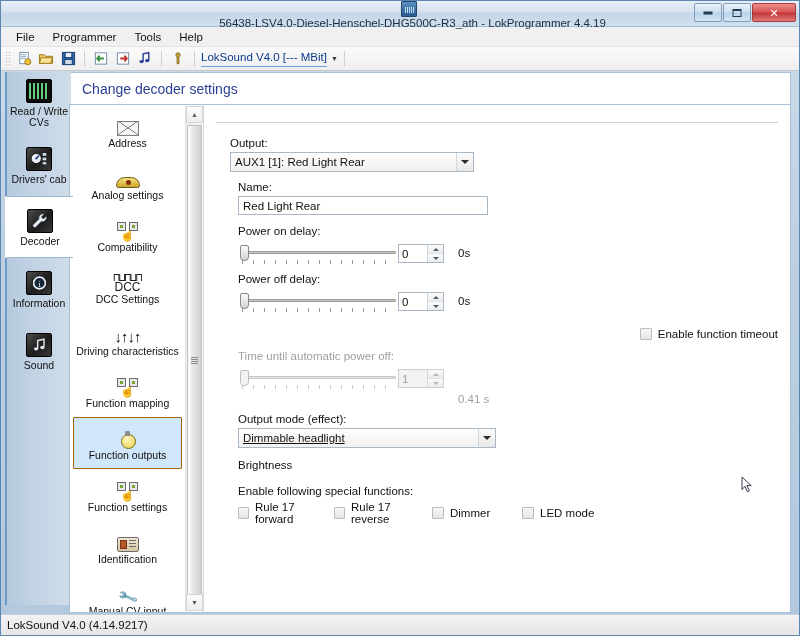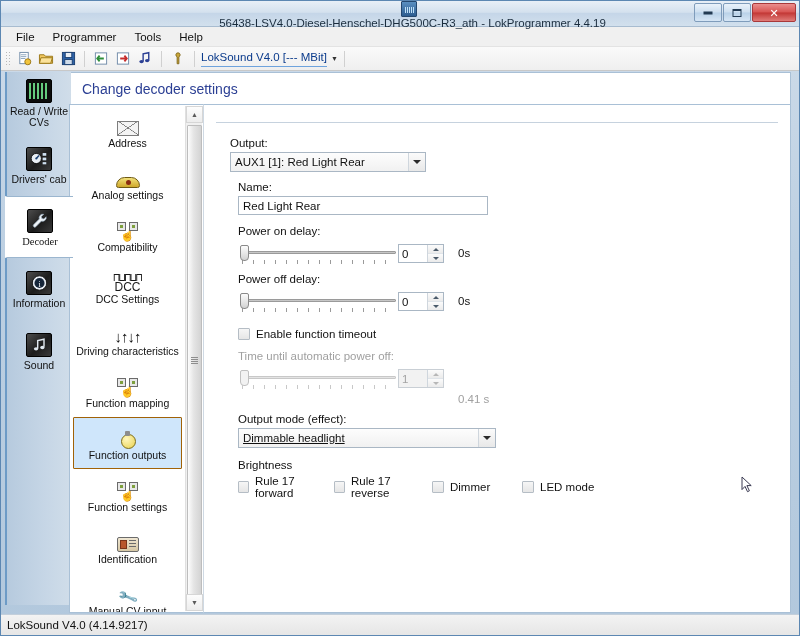--- a/index.html
+++ b/index.html
@@ -289,7 +289,7 @@
   .fld-label.dis { color: #a0a0a0; }
 
   select.combo, .combo {
-    width: 196px; height: 20px;
+    width: 244px; height: 20px;
     border: 1px solid #aab7c4;
     background: linear-gradient(to bottom,#fdfdfd,#f1f1f1);
     font-family: "Liberation Sans", sans-serif;

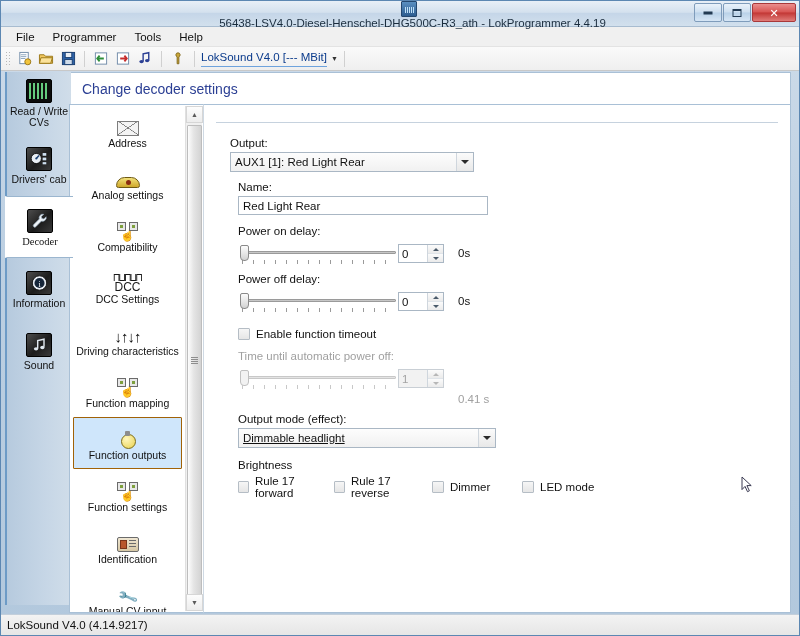--- a/index.html
+++ b/index.html
@@ -153,7 +153,6 @@
     margin-left: -2px;
     width: 68px;
     z-index: 3;
-    font-family: Liberation Serif, serif;
   }
   .side-ico {
     width: 28px; height: 26px;

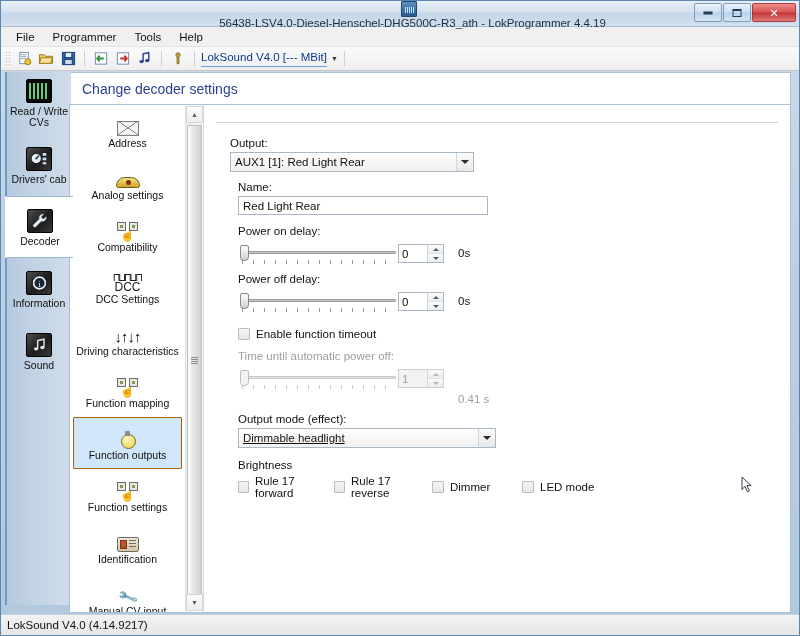--- a/index.html
+++ b/index.html
@@ -723,7 +723,7 @@
               <div class="unit">0s</div>
             </div>
 
-            <div class="chk-row" style="margin-top:11px;">
+            <div class="chk-row" style="margin-top:11px;justify-content:flex-end;">
               <span class="chkbox"></span>
               <span class="chk-lbl">Enable function timeout</span>
             </div>

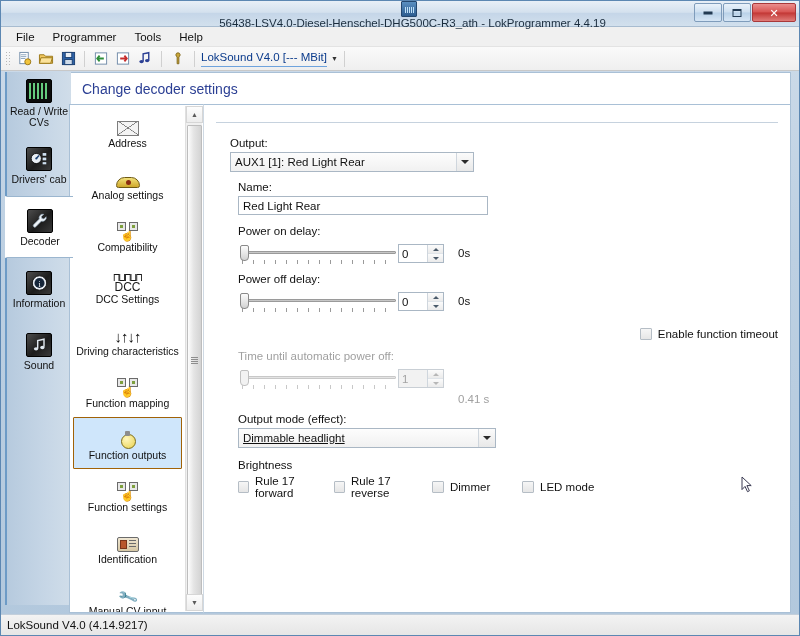--- a/index.html
+++ b/index.html
@@ -758,6 +758,7 @@
 
             <div class="fld-label" style="margin-top:11px;">Brightness</div>
 
+            <div class="fld-label" style="margin-top:14px;">Enable following special functions:</div>
             <div class="specials">
               <div class="spec-item" style="width:90px;">
                 <span class="chkbox"></span>

